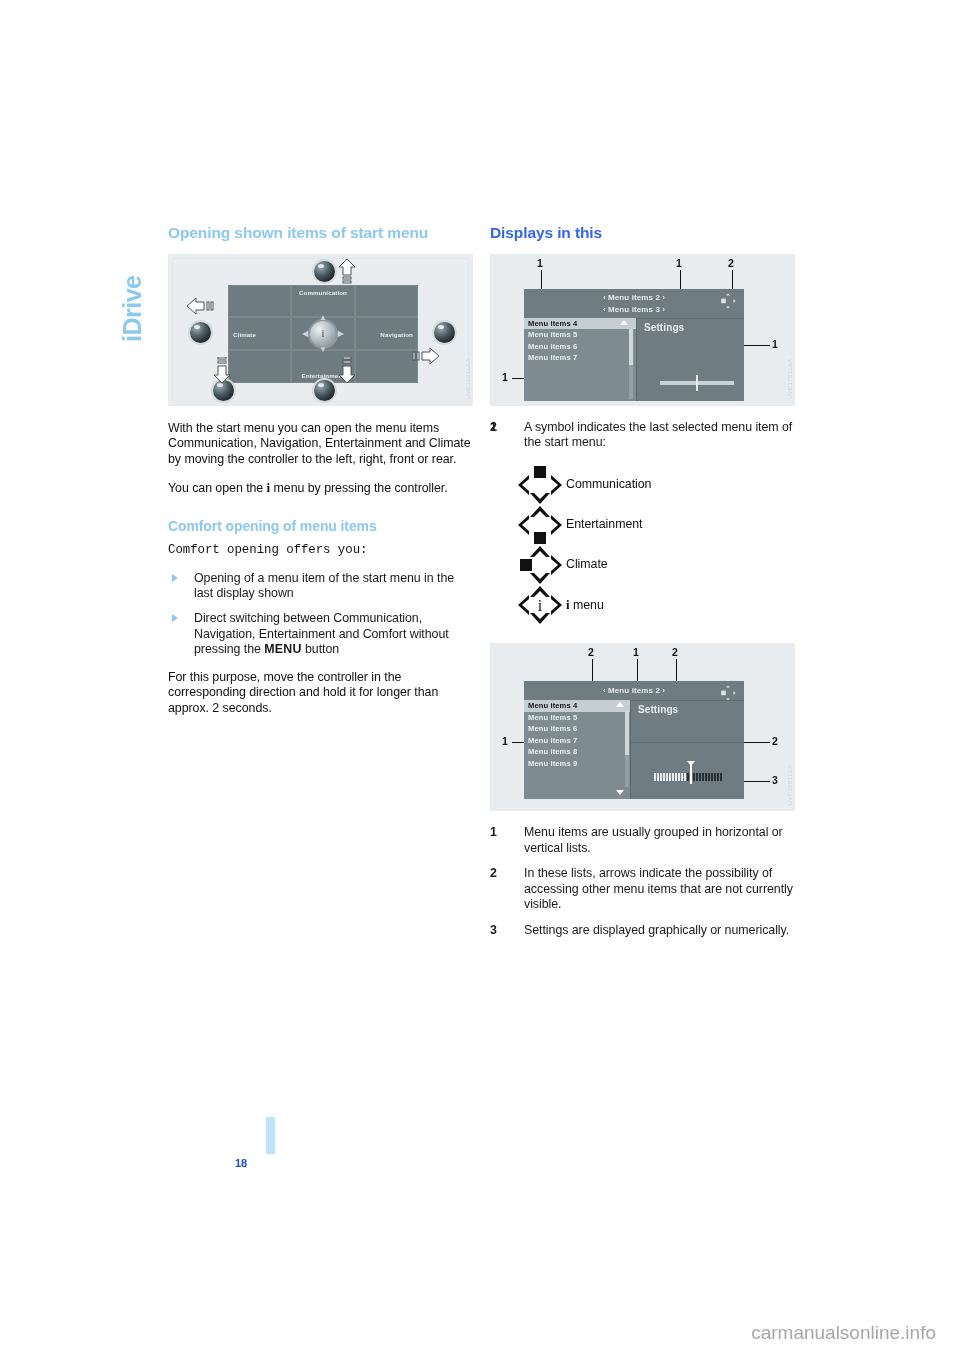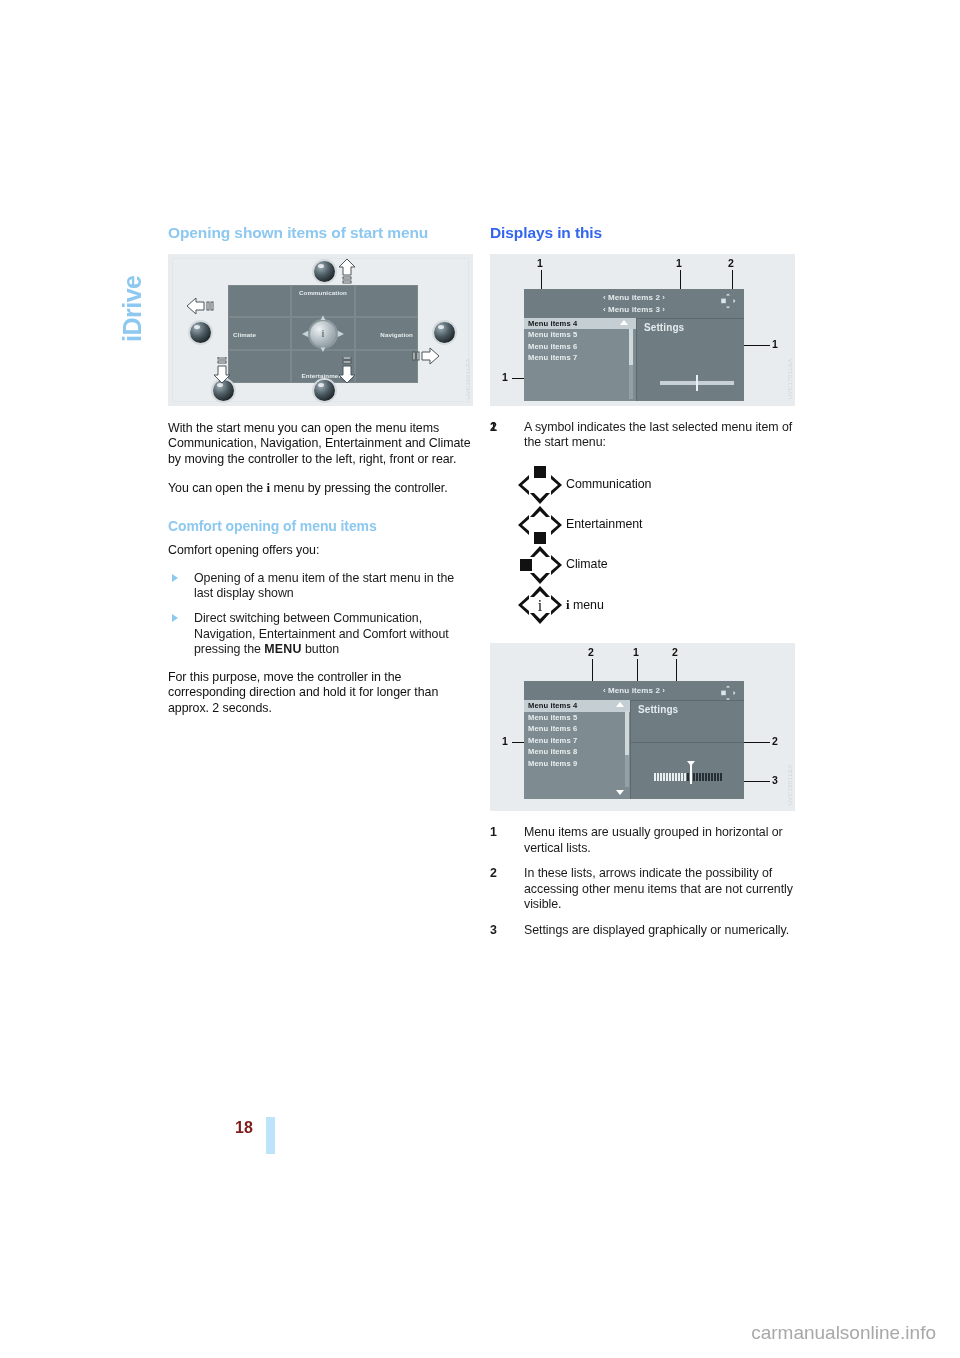--- a/index.html
+++ b/index.html
@@ -43,7 +43,7 @@
     color:#111;letter-spacing:-0.05px;
   }
   p.body:last-child{margin-bottom:0;}
-  .tight{margin-bottom:11px;}
+  .tight{margin-bottom:11px;font-family:Liberation Mono, monospace;}
 
   b.menukey{font-weight:bold;letter-spacing:0.2px;}
   .iglyph{font-family:"Liberation Serif","DejaVu Serif",serif;font-weight:bold;font-style:normal;font-size:13px;}

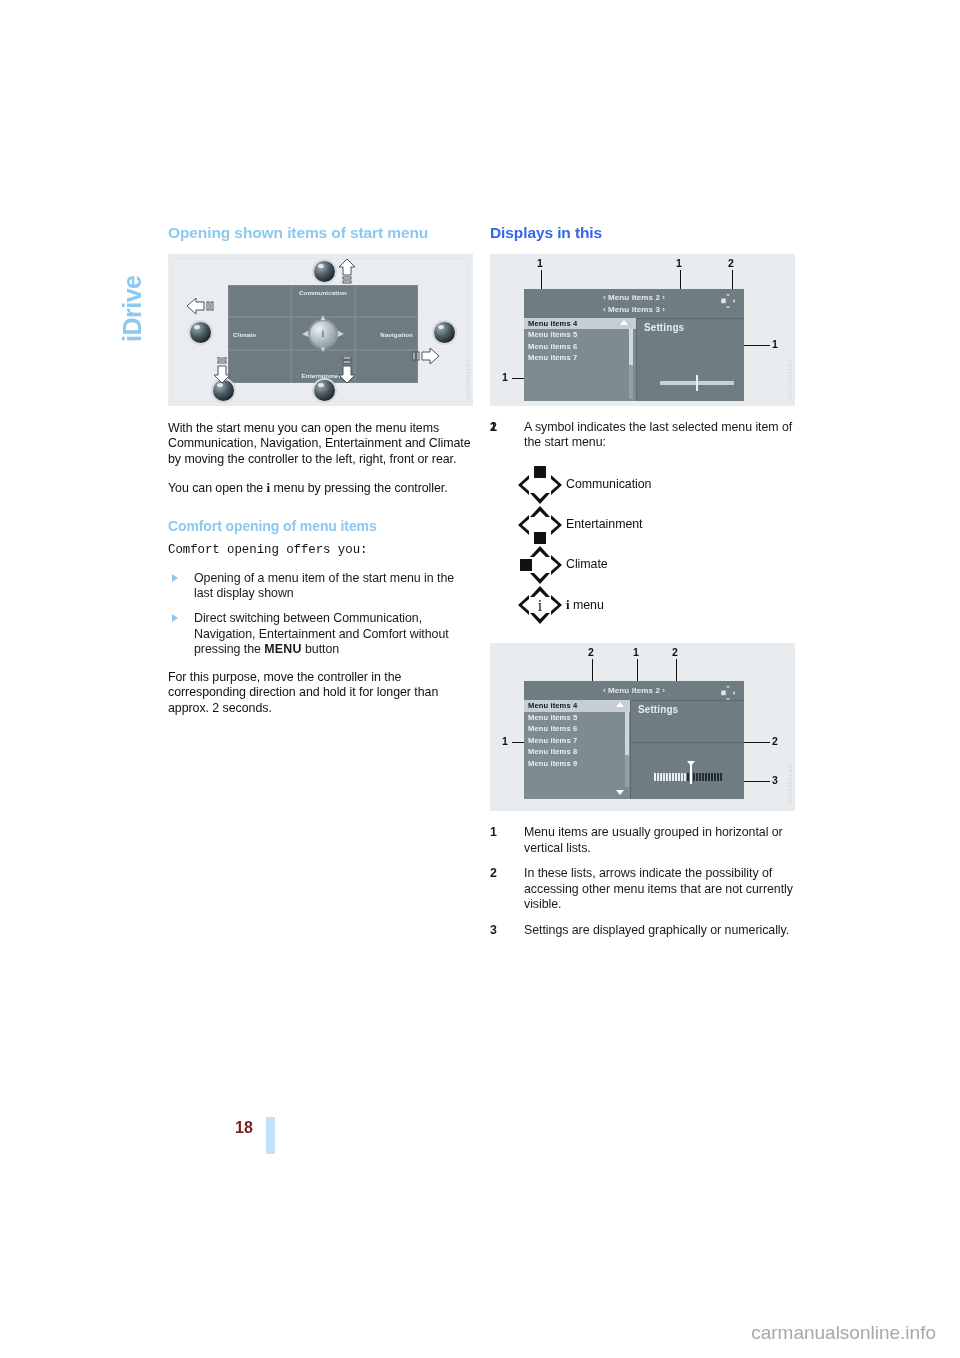--- a/index.html
+++ b/index.html
@@ -189,8 +189,8 @@
 
   
   .pagenum{
-    position:absolute;left:235px;top:1119px;
-    font-size:16px;font-weight:bold;color:#7f1d1d;
+    position:absolute;left:235px;top:1157px;
+    font-size:11px;font-weight:bold;color:#1d4ed8;
   }
   .pagebar{
     position:absolute;left:266px;top:1117px;width:9px;height:37px;background:#BFE3FA;

